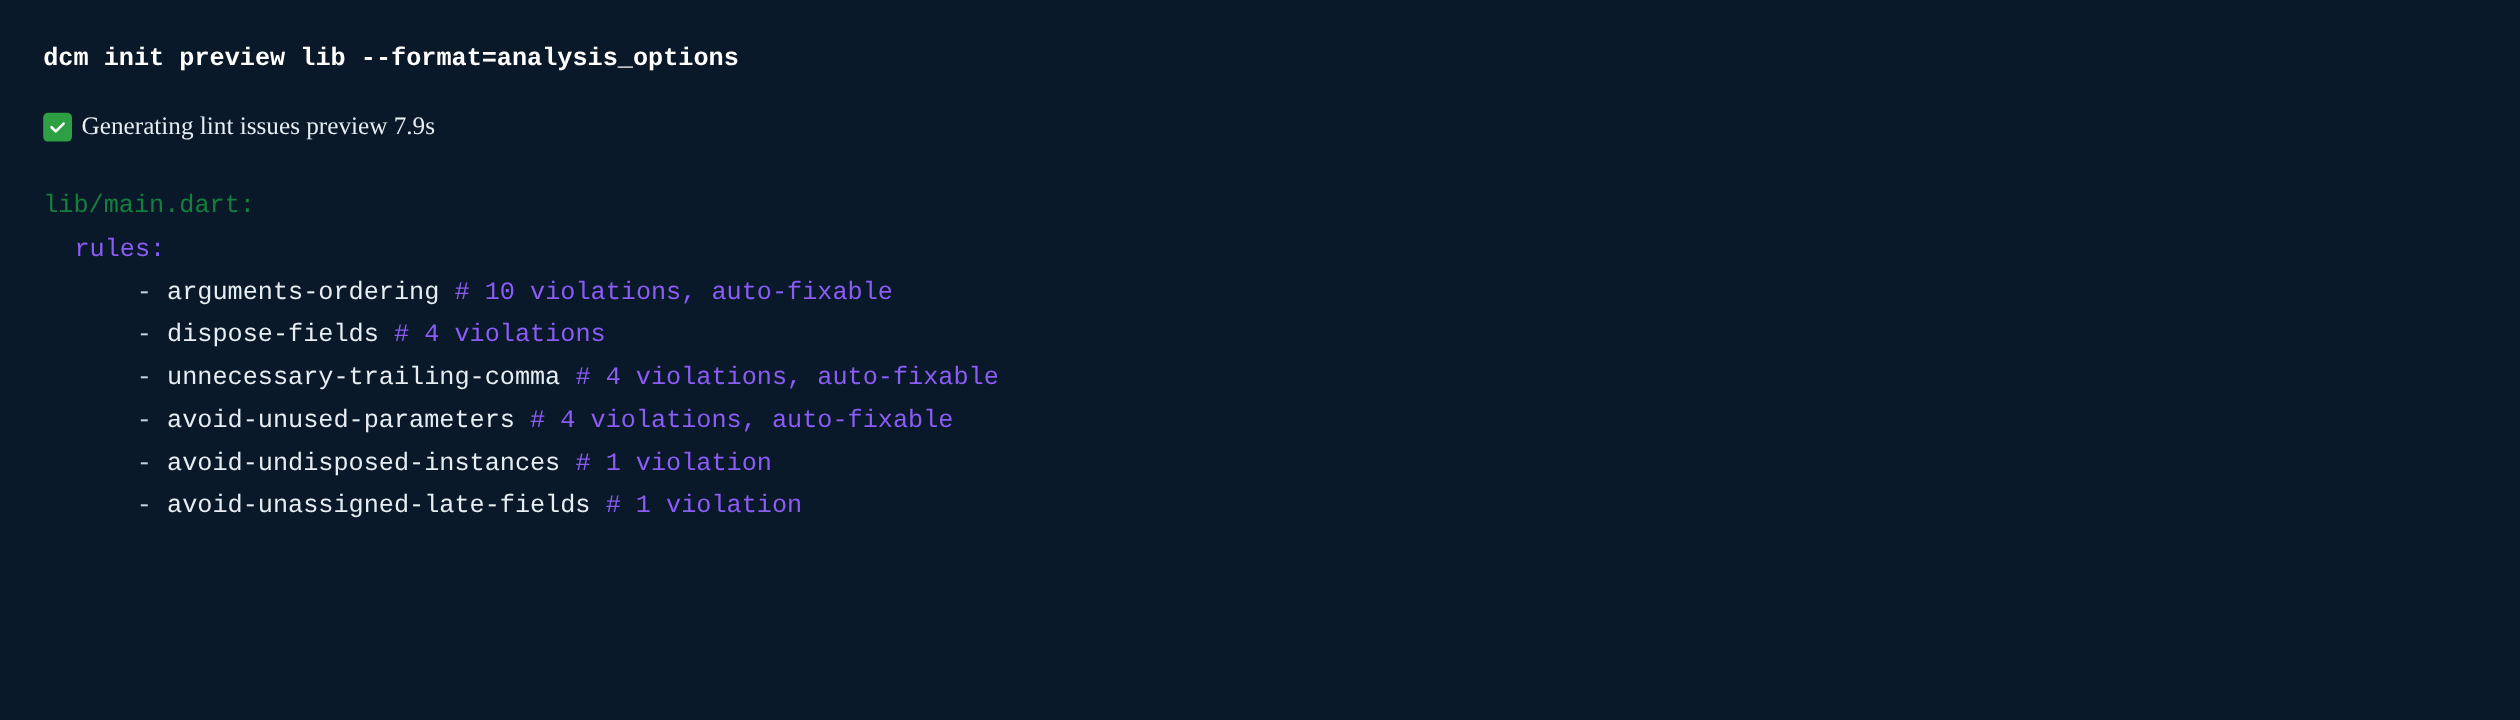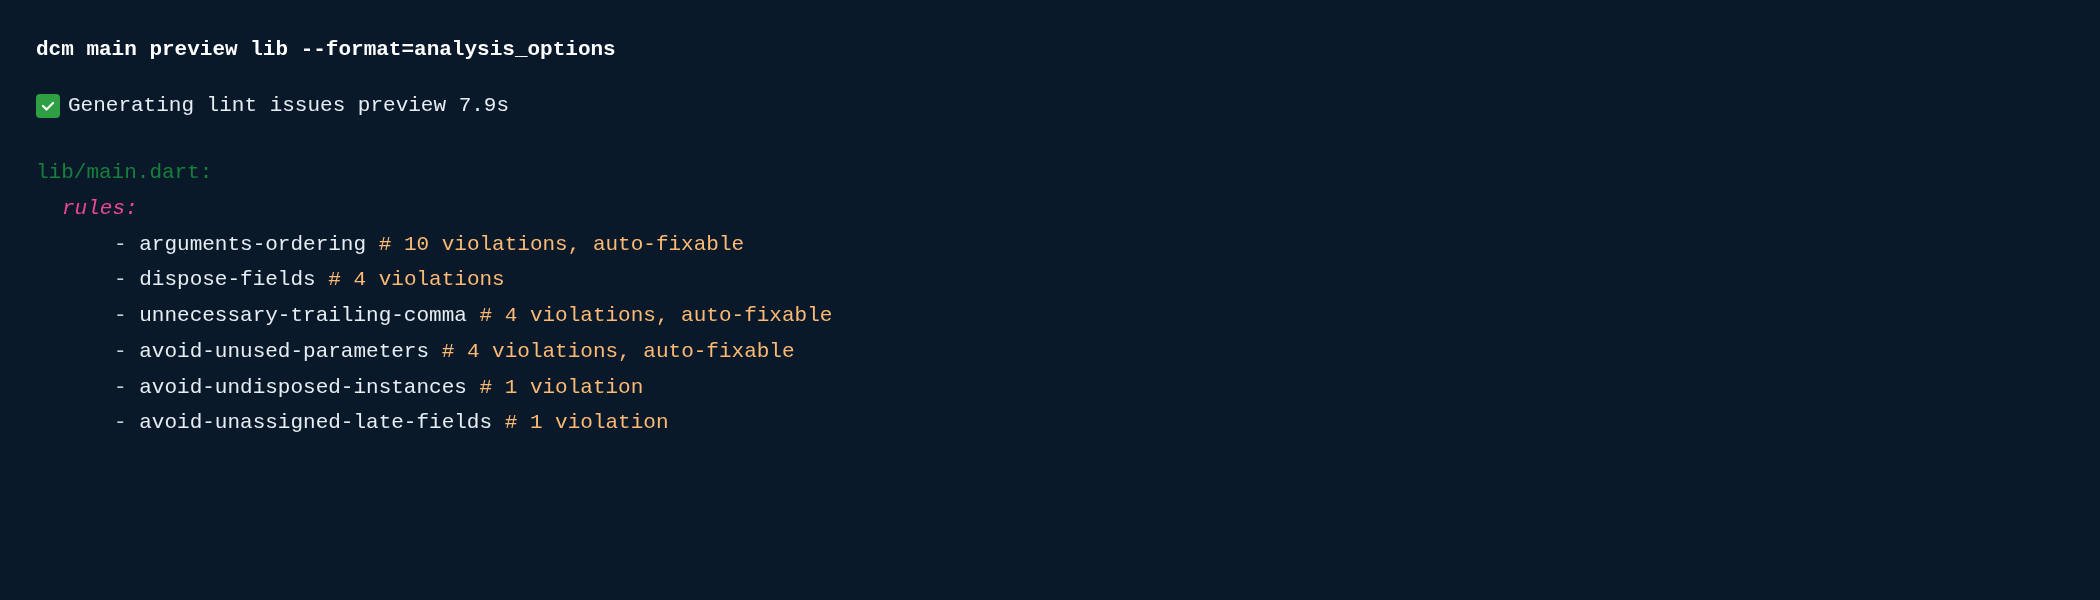--- a/index.html
+++ b/index.html
@@ -80,7 +80,7 @@
 </head>
 <body>
 
-<div class="command-line">dcm main preview lib --format=analysis_options</div>
+<div class="command-line">dcm init preview lib --format=analysis_options</div>
 
 <div class="status-line">
   <span class="checkmark">

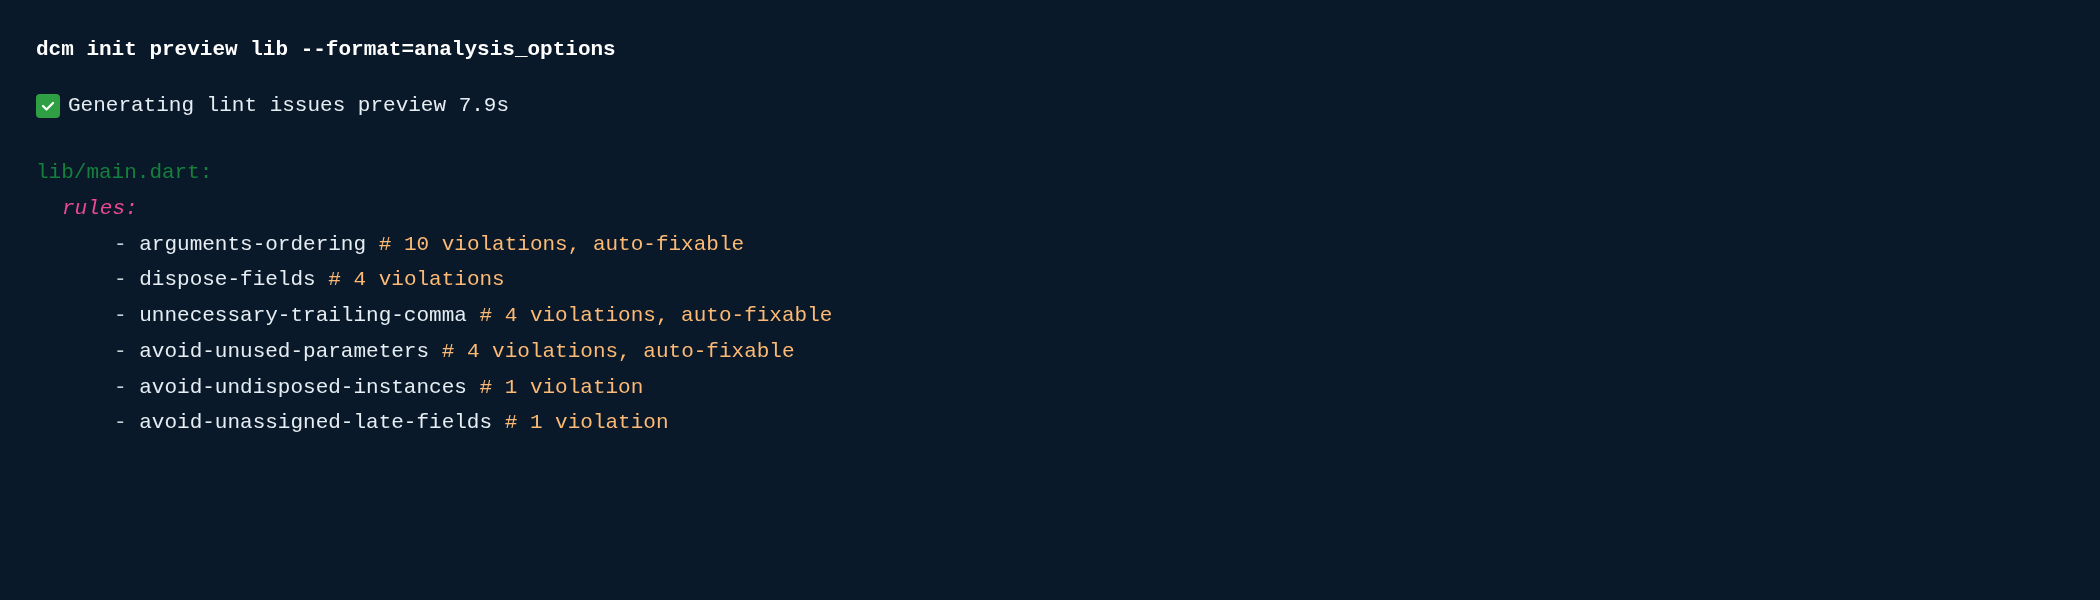--- a/index.html
+++ b/index.html
@@ -30,6 +30,7 @@
       display: flex;
       align-items: center;
       gap: 8px;
+      font-family: Liberation Serif, serif;
     }
 
     .checkmark {

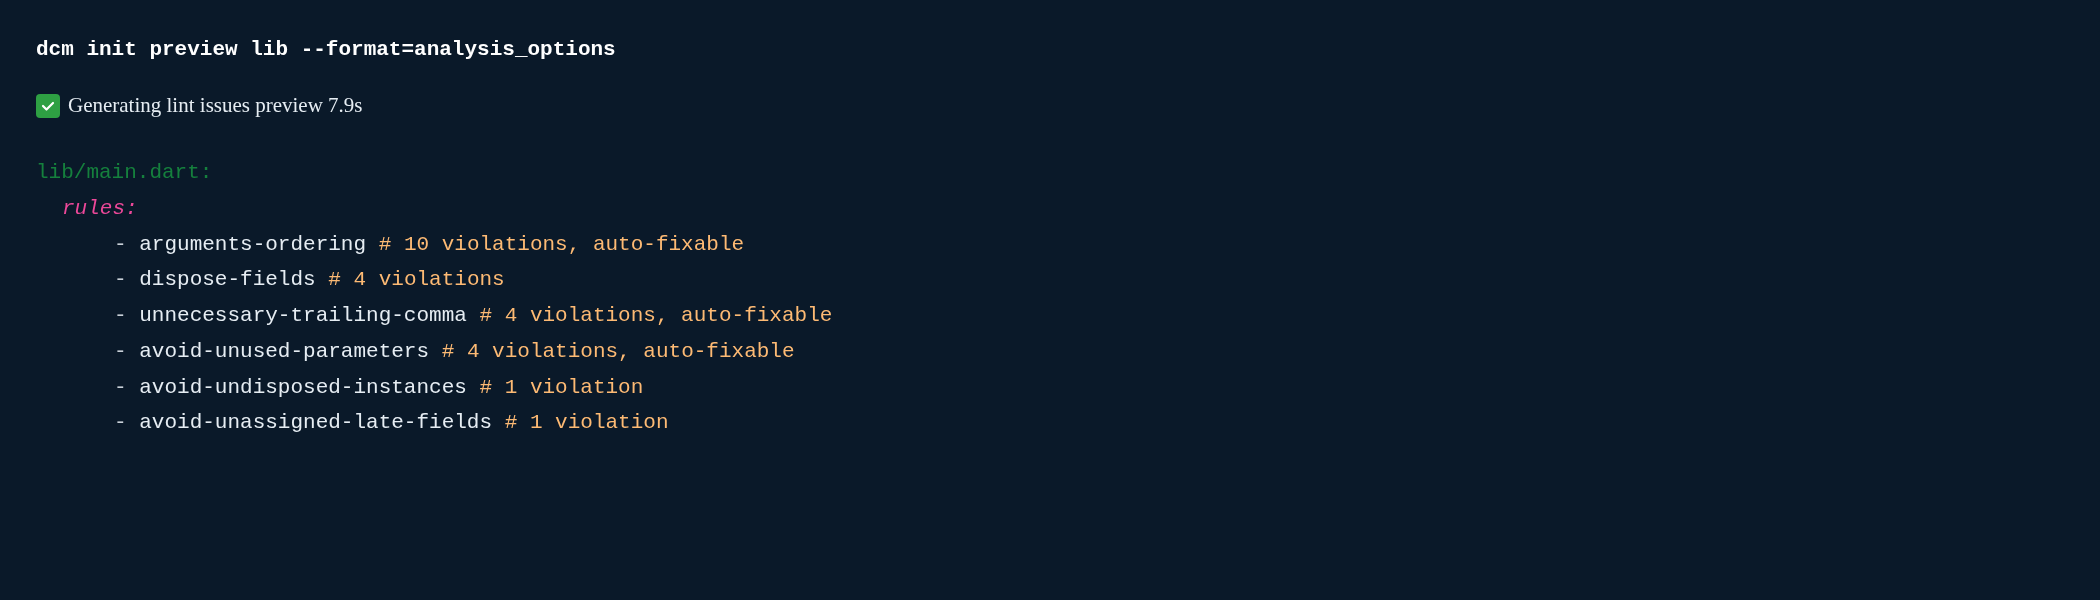--- a/index.html
+++ b/index.html
@@ -55,9 +55,8 @@
     }
 
     .rules-label {
-      color: #ec4899;
+      color: #8b5cf6;
       padding-left: 26px;
-      font-style: italic;
     }
 
     .rule-line {

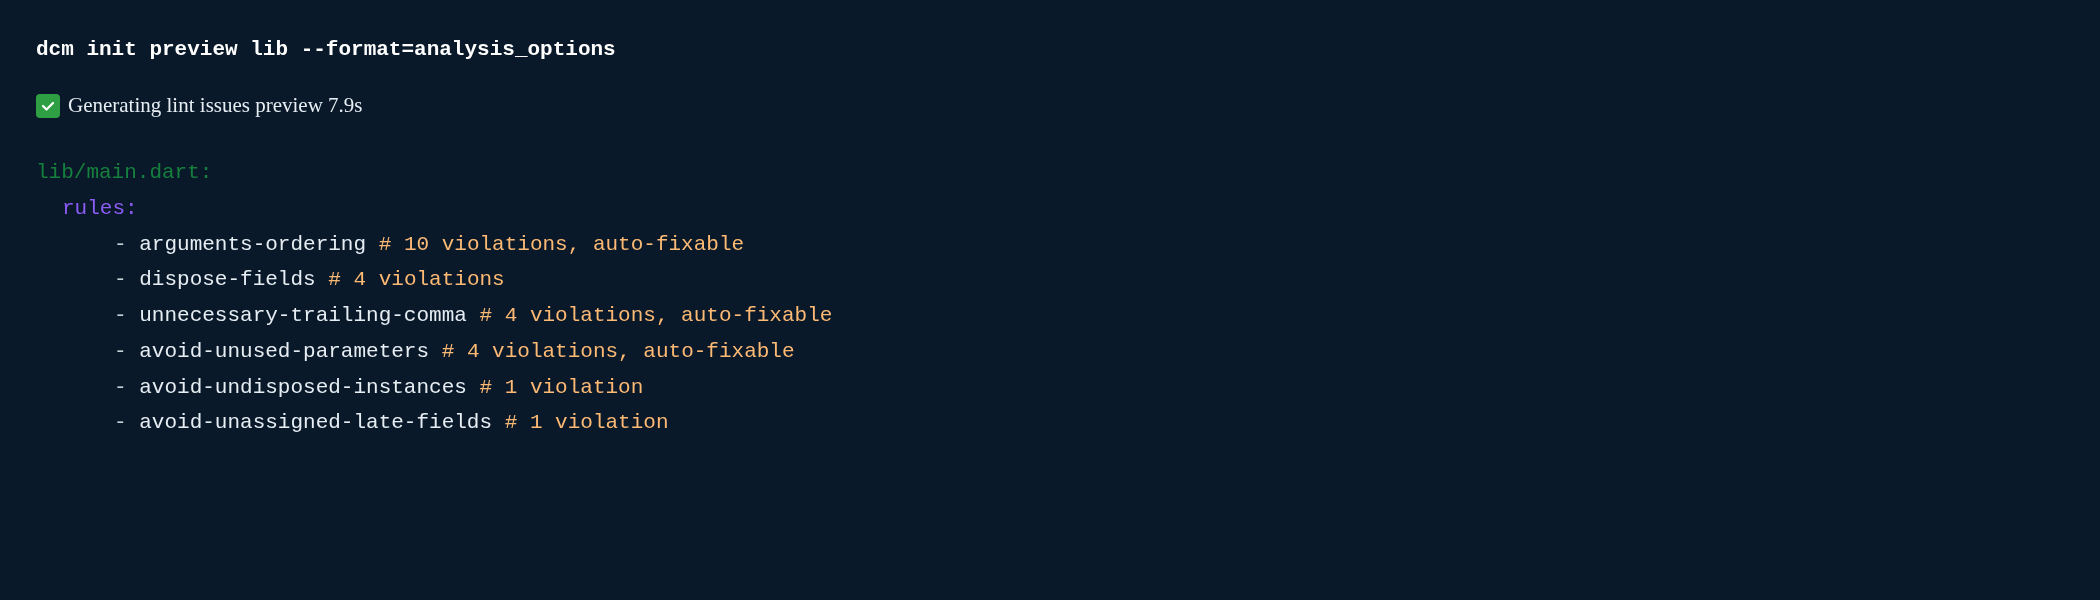--- a/index.html
+++ b/index.html
@@ -74,7 +74,7 @@
     }
 
     .comment {
-      color: #fdba74;
+      color: #8b5cf6;
     }
   </style>
 </head>

